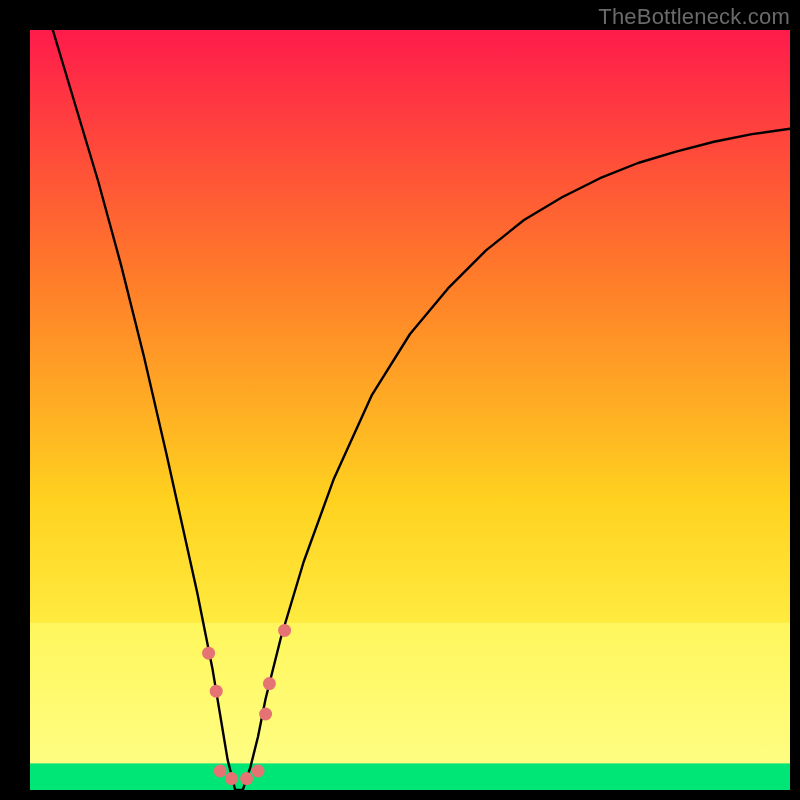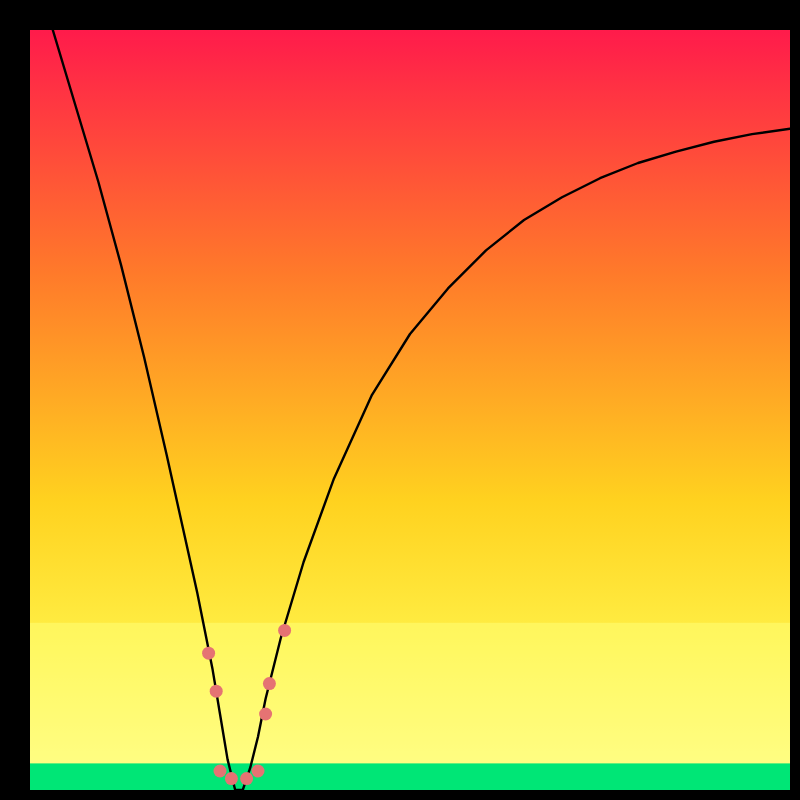--- a/index.html
+++ b/index.html
@@ -37,6 +37,7 @@
 <body>
 <div class="stage">
 
+  <div class="watermark">TheBottleneck.com</div>
 
   <svg id="chart-svg" width="800" height="800" viewBox="0 0 800 800">
       <defs>

